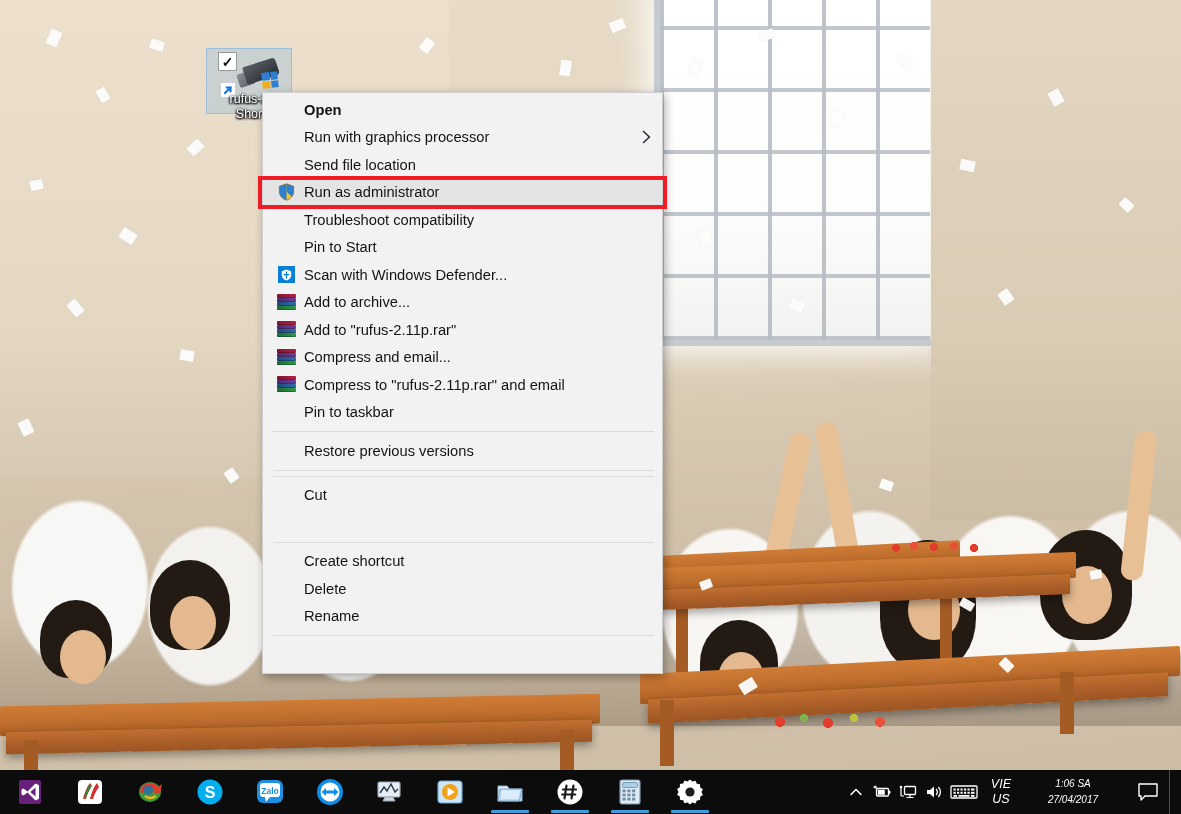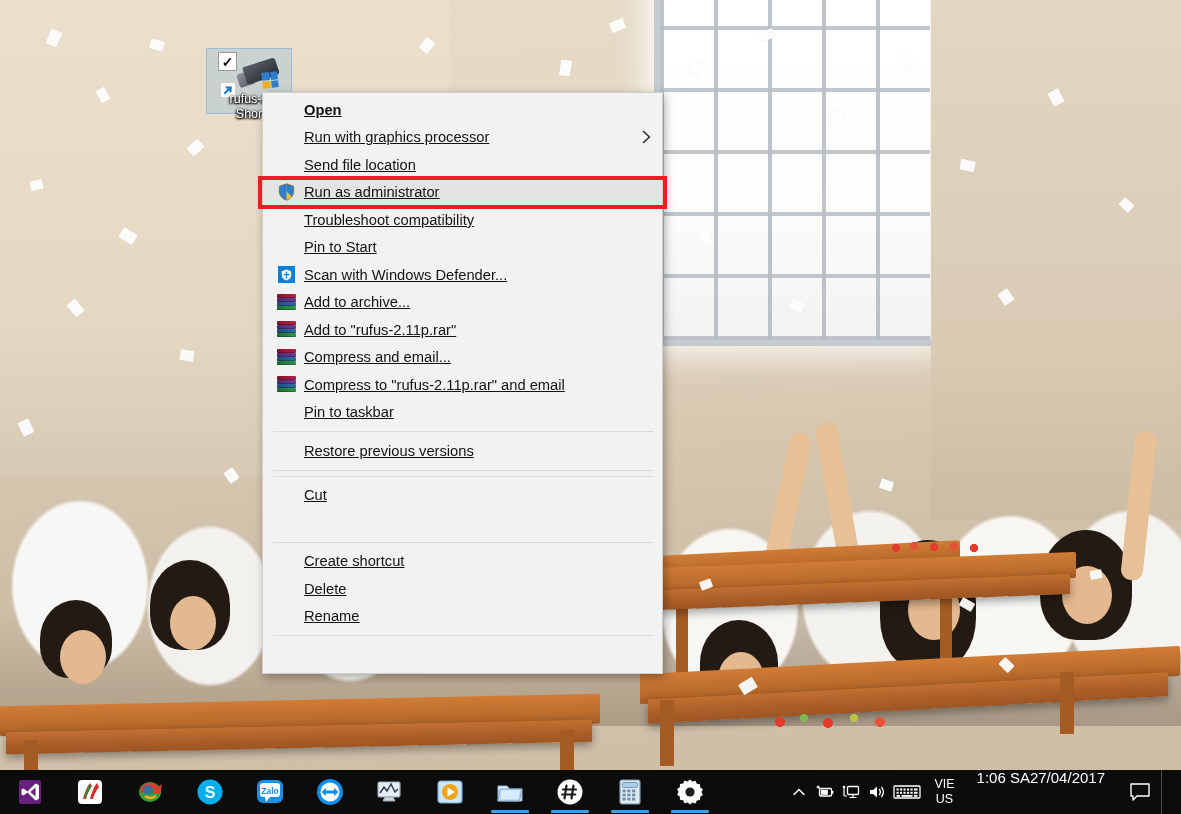--- a/index.html
+++ b/index.html
@@ -140,7 +140,6 @@
     font-size: 14.7px;
     color: #131313;
     z-index: 50;
-    text-decoration: underline;
   }
   .mi {
     position: relative; display: flex; align-items: center;

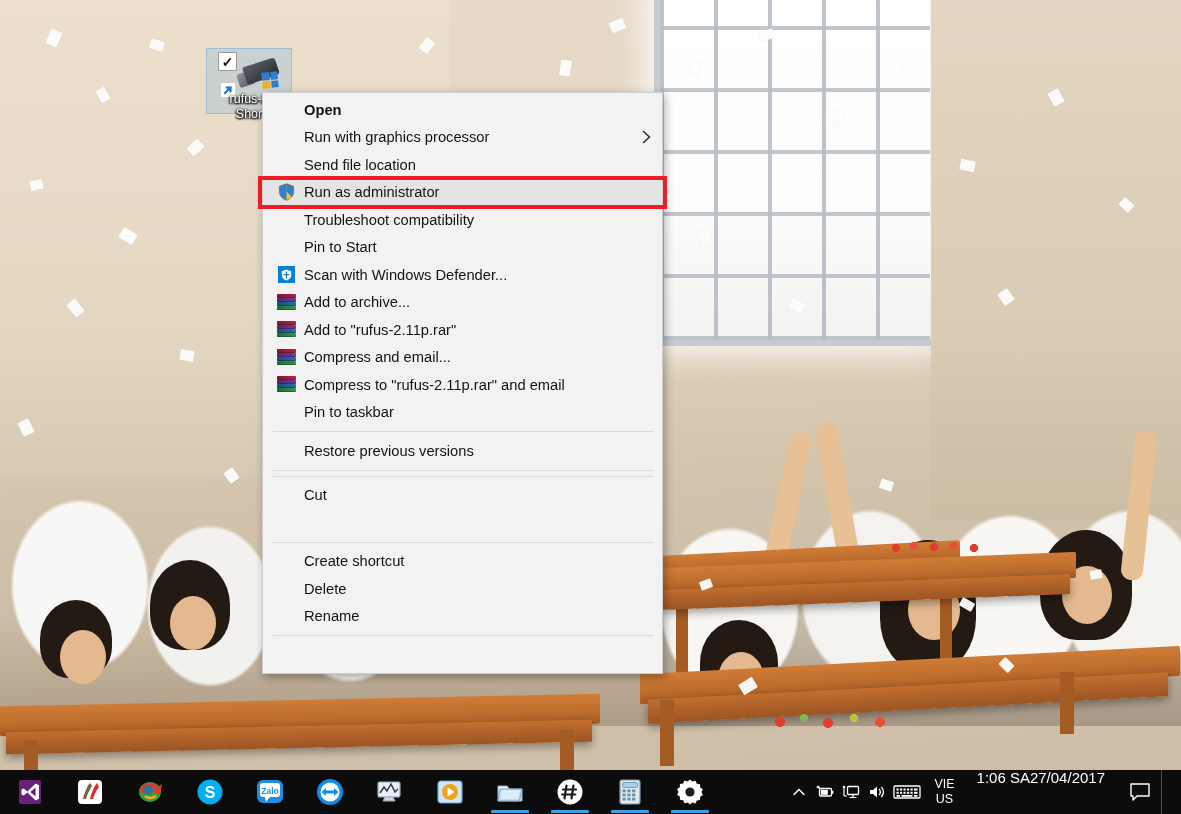--- a/index.html
+++ b/index.html
@@ -190,7 +190,7 @@
     background:#3ea0e0; border-radius:1px;
   }
   #tb-spacer { flex:1; }
-  #tb-tray { display:flex; align-items:center; height:44px; padding-right:12px; }
+  #tb-tray { display:flex; align-items:center; height:44px; padding-right:4px;font-style:italic; }
   .tray-ico {
     width:26px; height:44px; display:flex; align-items:center; justify-content:center;
     color:#fff;

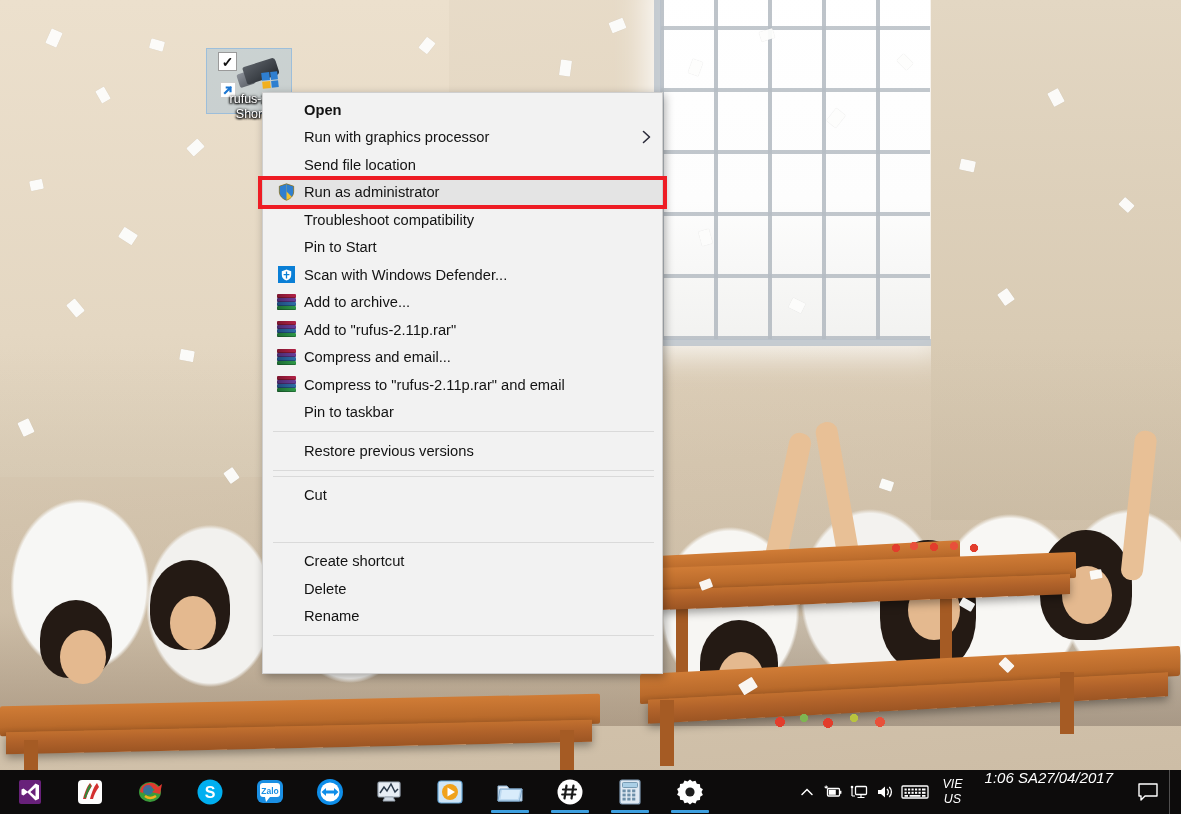--- a/index.html
+++ b/index.html
@@ -201,8 +201,8 @@
     height:44px;
   }
   #tray-clock {
-    color:#fff; font-size:15px; line-height:16px; text-align:center;
-    padding: 0 14px; display:flex; flex-direction:row; justify-content:center;
+    color:#fff; font-size:10px; line-height:16px; text-align:center;
+    padding: 0 14px; display:flex; flex-direction:column; justify-content:center;
     height:44px; min-width:108px;
   }
   #tray-action {

